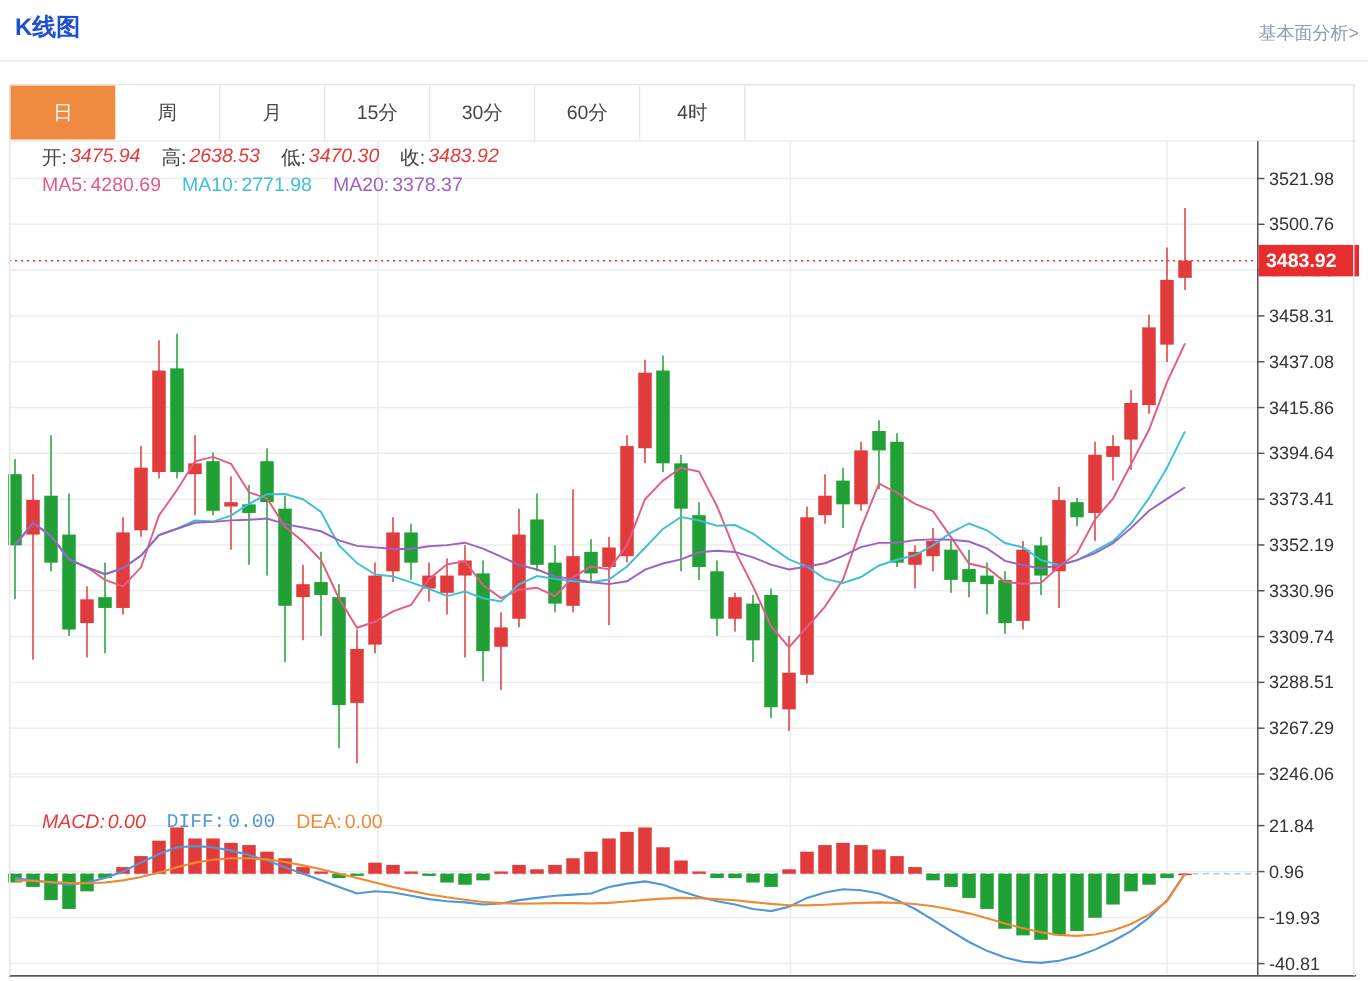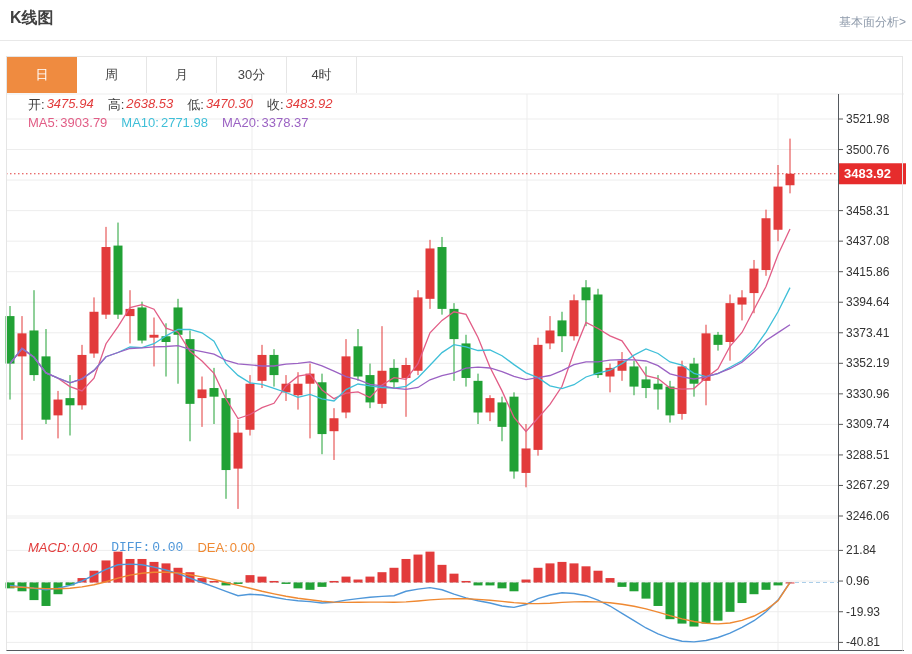--- a/index.html
+++ b/index.html
@@ -7,7 +7,7 @@
     width:912px;height:654px;position:relative;overflow:hidden;
     background:#ffffff;font-family:"Liberation Sans",sans-serif;
   }
-  .page-title{position:absolute;left:10px;top:8px;margin:0;font-size:16px;font-weight:bold;color:#404040;}
+  .page-title{position:absolute;left:10px;top:8px;margin:0;font-size:16px;font-weight:bold;color:#1d4ed8;}
   .analysis-link{position:absolute;right:6px;top:14px;font-size:12px;color:#8f9bab;text-decoration:none;cursor:pointer;}
   .top-divider{position:absolute;left:0;top:40px;width:912px;height:1px;background:#e8e8e8;}
   #chart-svg{position:absolute;left:0;top:0;z-index:1;}

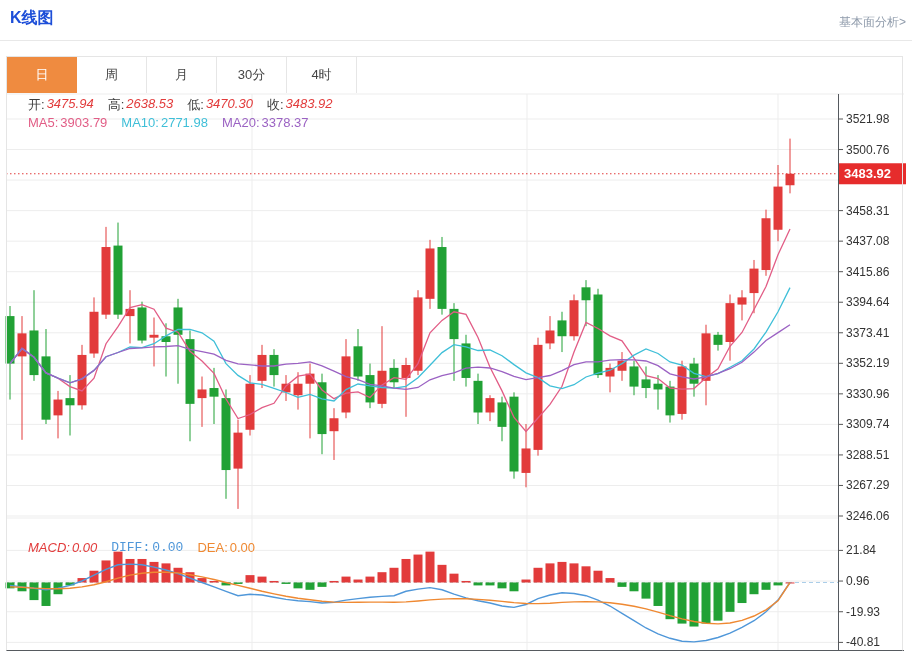--- a/index.html
+++ b/index.html
@@ -328,6 +328,7 @@
     <div class="tab active">日</div>
     <div class="tab">周</div>
     <div class="tab">月</div>
+    <div class="tab">15分</div>
     <div class="tab">30分</div>
     <div class="tab">4时</div>
   </div>

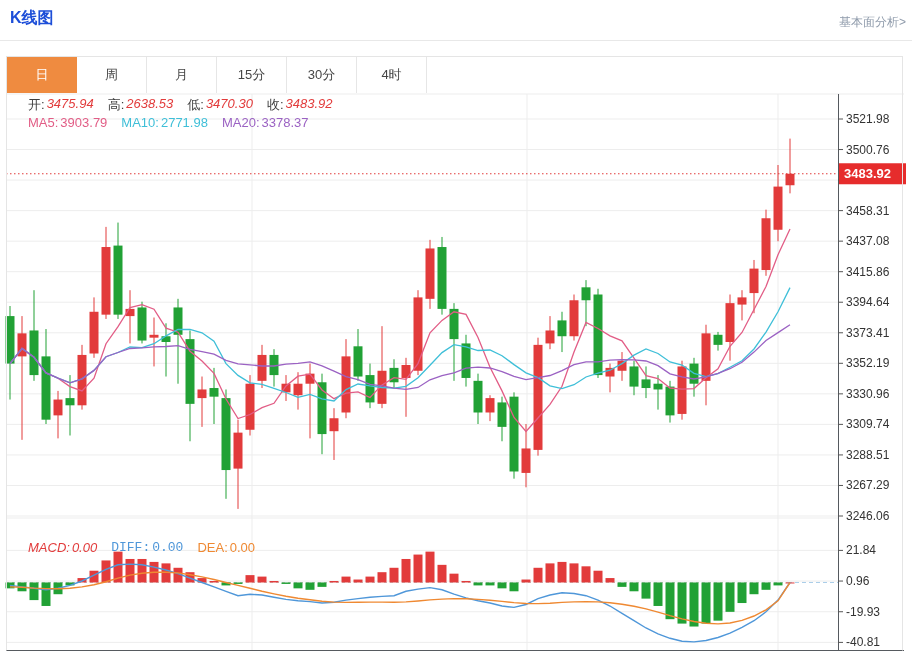--- a/index.html
+++ b/index.html
@@ -330,6 +330,7 @@
     <div class="tab">月</div>
     <div class="tab">15分</div>
     <div class="tab">30分</div>
+    <div class="tab">60分</div>
     <div class="tab">4时</div>
   </div>
 

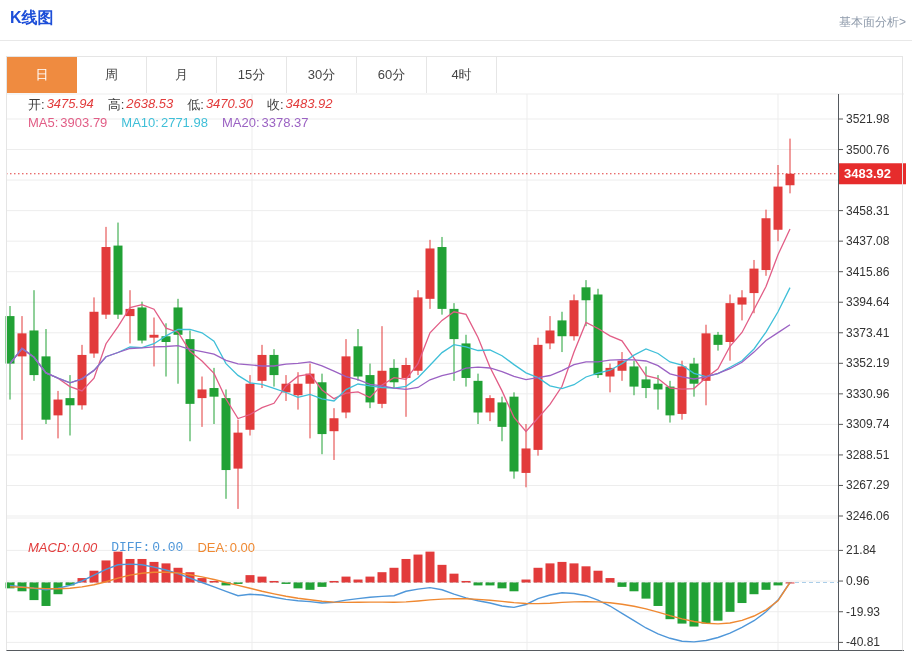--- a/index.html
+++ b/index.html
@@ -356,7 +356,7 @@
 <div class="lg" style="left:28px;top:115px;">
   <span class="pair">
       <span class="ma5-t">MA5:</span>
-      <span class="ma5-t">3903.79</span>
+      <span class="ma5-t">4280.69</span>
     </span>
   <span class="pair">
       <span class="ma10-t">MA10:</span>

